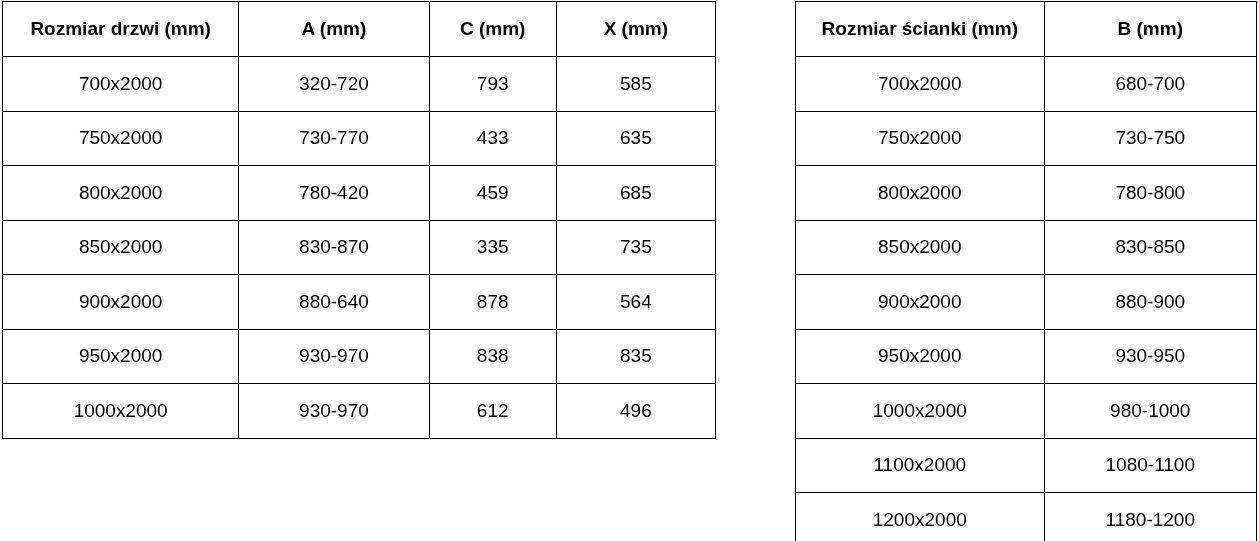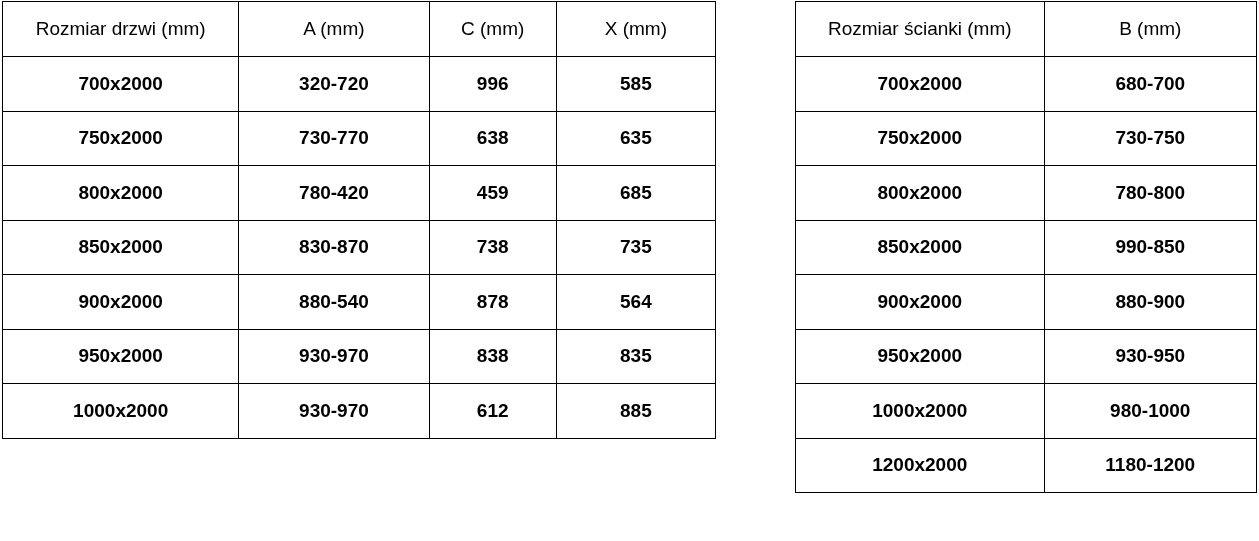--- a/index.html
+++ b/index.html
@@ -32,7 +32,7 @@
     padding: 0;
   }
   thead th {
-    font-weight: normal;
+    font-weight: bold;
     height: 54px;
   }
   tbody td {

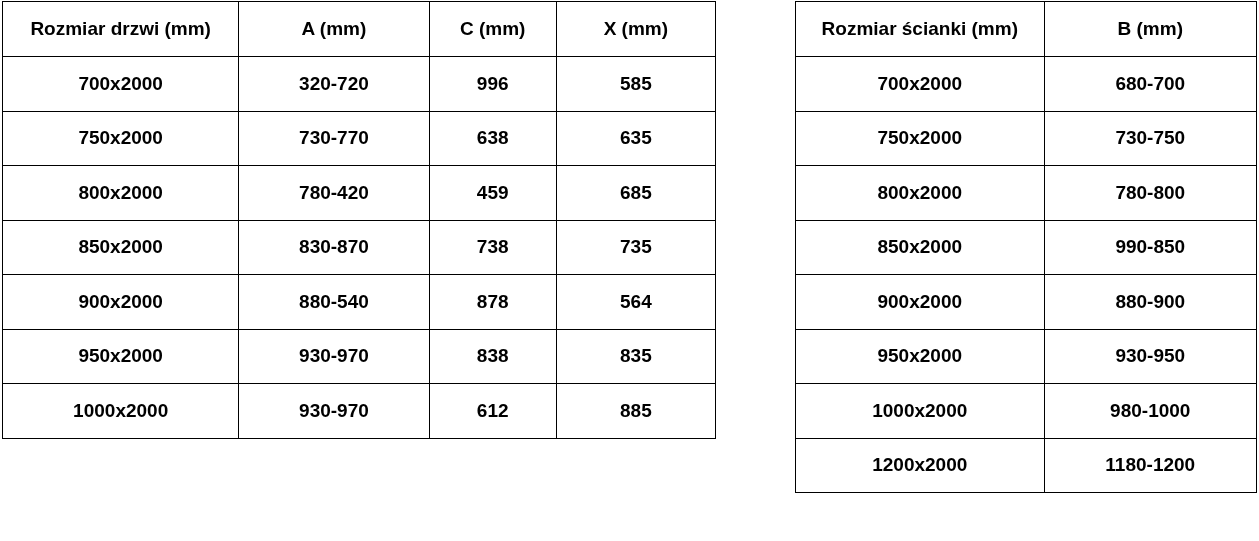--- a/index.html
+++ b/index.html
@@ -36,7 +36,7 @@
     height: 54px;
   }
   tbody td {
-    font-weight: bold;
+    font-weight: normal;
     height: 53.5px;
     margin-top: 30px;
   }

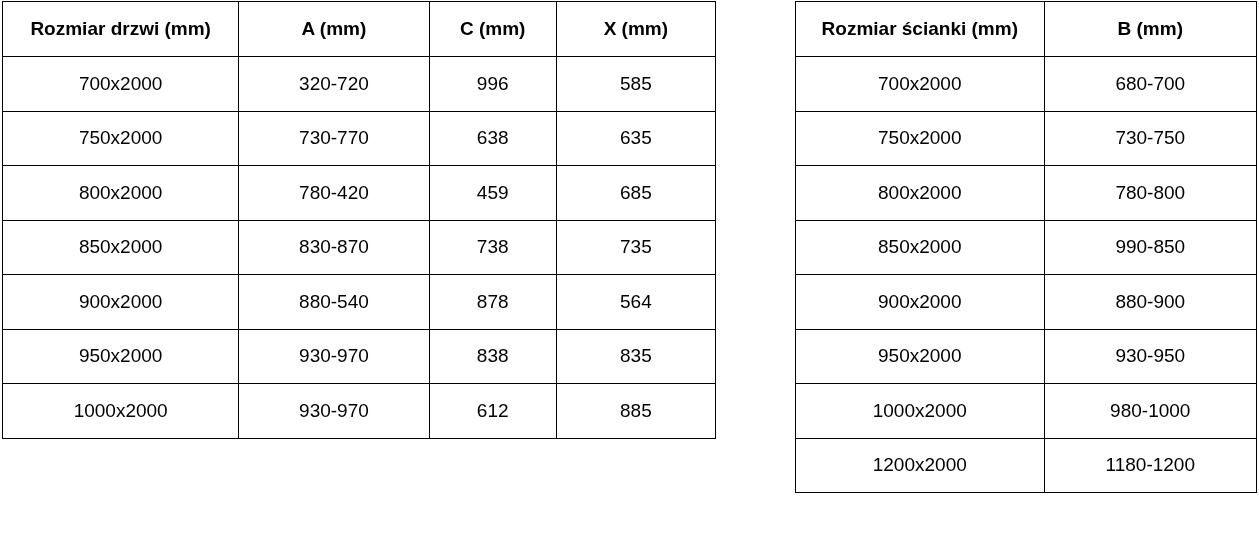--- a/index.html
+++ b/index.html
@@ -86,7 +86,7 @@
       <tr>
         <td>700x2000</td>
         <td>320-720</td>
-        <td>996</td>
+        <td>793</td>
         <td>585</td>
       </tr>
       <tr>

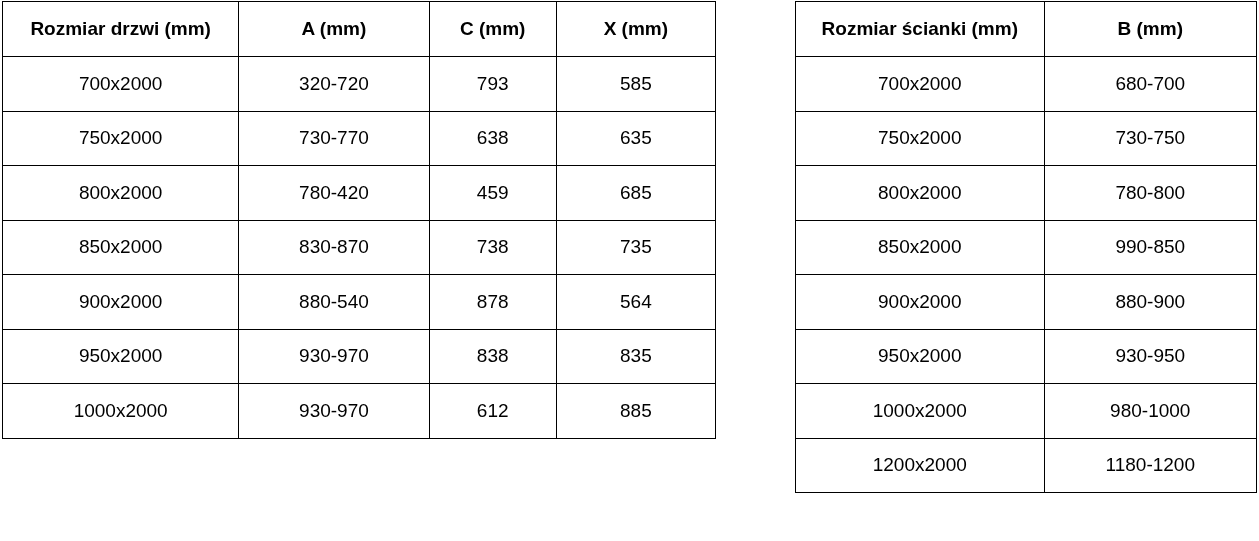--- a/index.html
+++ b/index.html
@@ -92,7 +92,7 @@
       <tr>
         <td>750x2000</td>
         <td>730-770</td>
-        <td>638</td>
+        <td>433</td>
         <td>635</td>
       </tr>
       <tr>

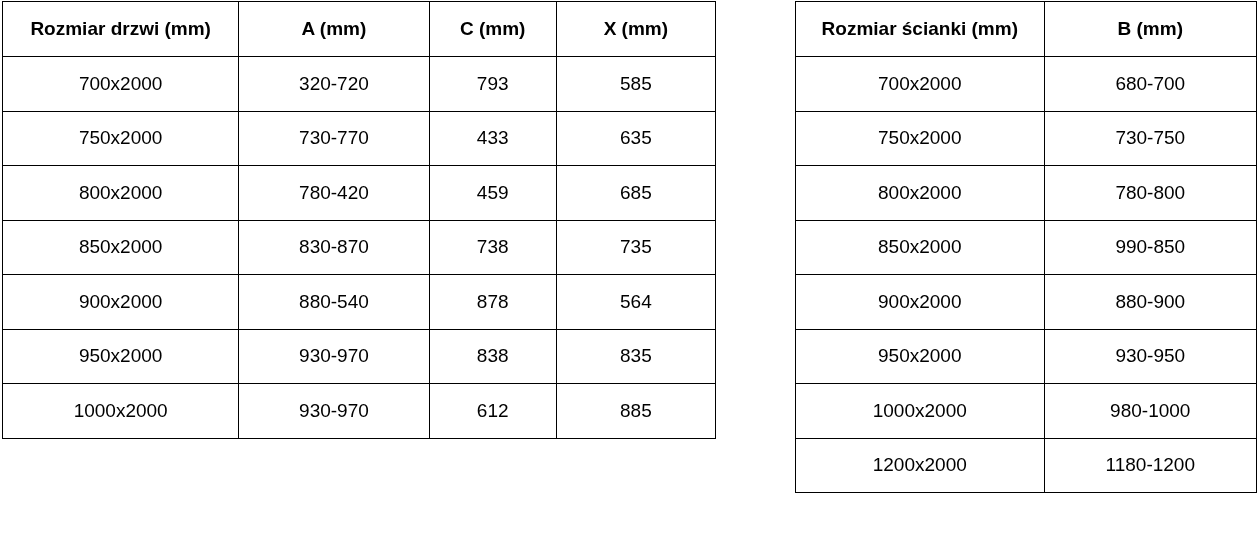--- a/index.html
+++ b/index.html
@@ -104,7 +104,7 @@
       <tr>
         <td>850x2000</td>
         <td>830-870</td>
-        <td>738</td>
+        <td>335</td>
         <td>735</td>
       </tr>
       <tr>

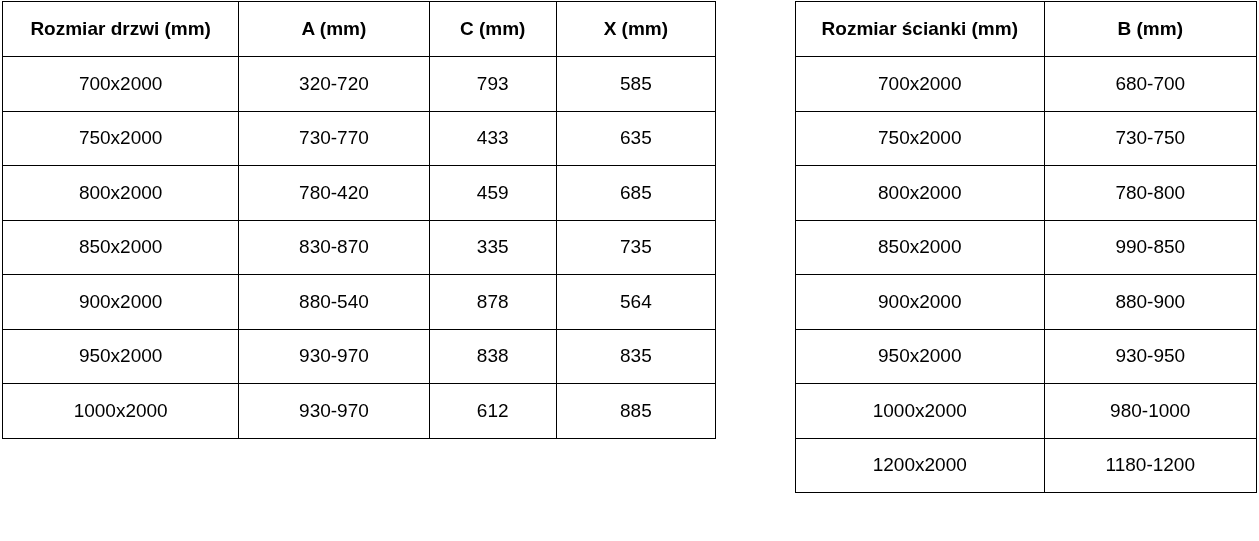--- a/index.html
+++ b/index.html
@@ -154,7 +154,7 @@
       </tr>
       <tr>
         <td>850x2000</td>
-        <td>990-850</td>
+        <td>830-850</td>
       </tr>
       <tr>
         <td>900x2000</td>

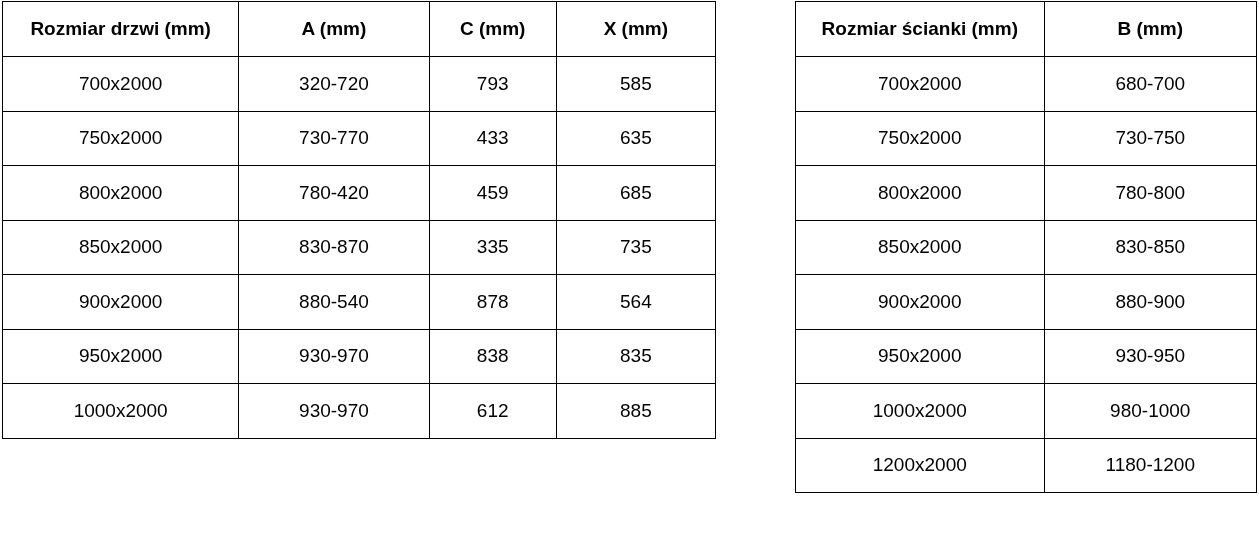--- a/index.html
+++ b/index.html
@@ -109,7 +109,7 @@
       </tr>
       <tr>
         <td>900x2000</td>
-        <td>880-540</td>
+        <td>880-640</td>
         <td>878</td>
         <td>564</td>
       </tr>

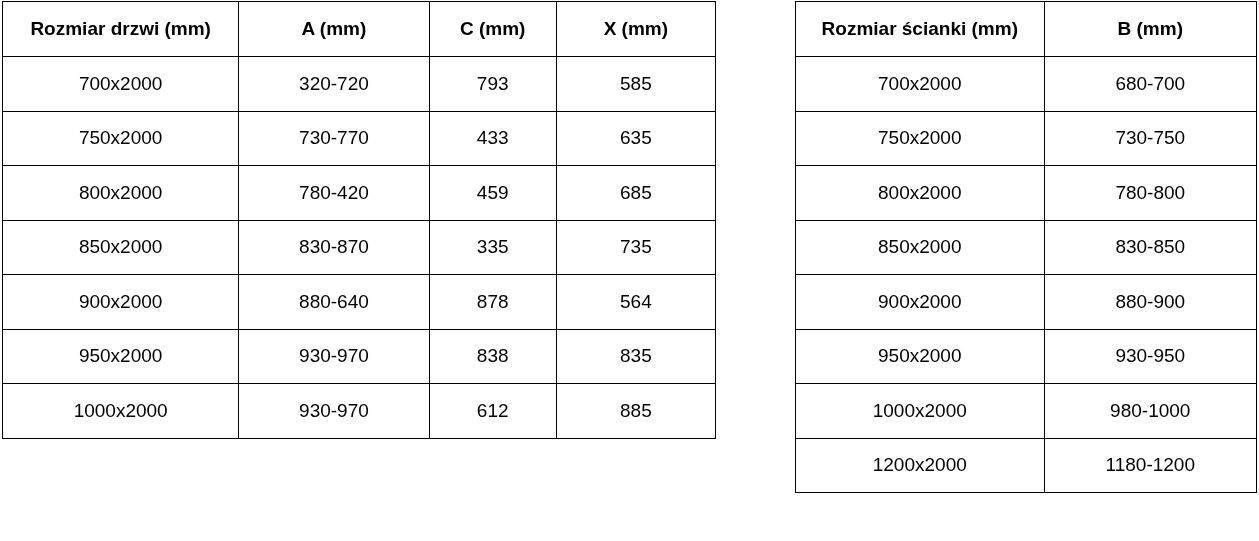--- a/index.html
+++ b/index.html
@@ -123,7 +123,7 @@
         <td>1000x2000</td>
         <td>930-970</td>
         <td>612</td>
-        <td>885</td>
+        <td>496</td>
       </tr>
     </tbody>
   </table>

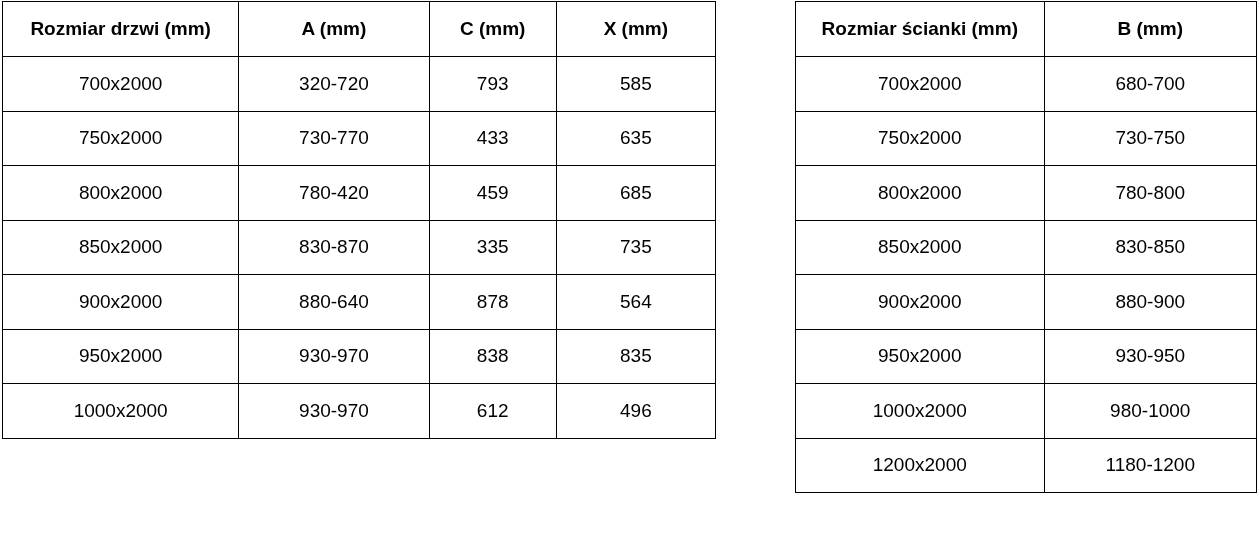--- a/index.html
+++ b/index.html
@@ -169,6 +169,10 @@
         <td>980-1000</td>
       </tr>
       <tr>
+        <td>1100x2000</td>
+        <td>1080-1100</td>
+      </tr>
+      <tr>
         <td>1200x2000</td>
         <td>1180-1200</td>
       </tr>

